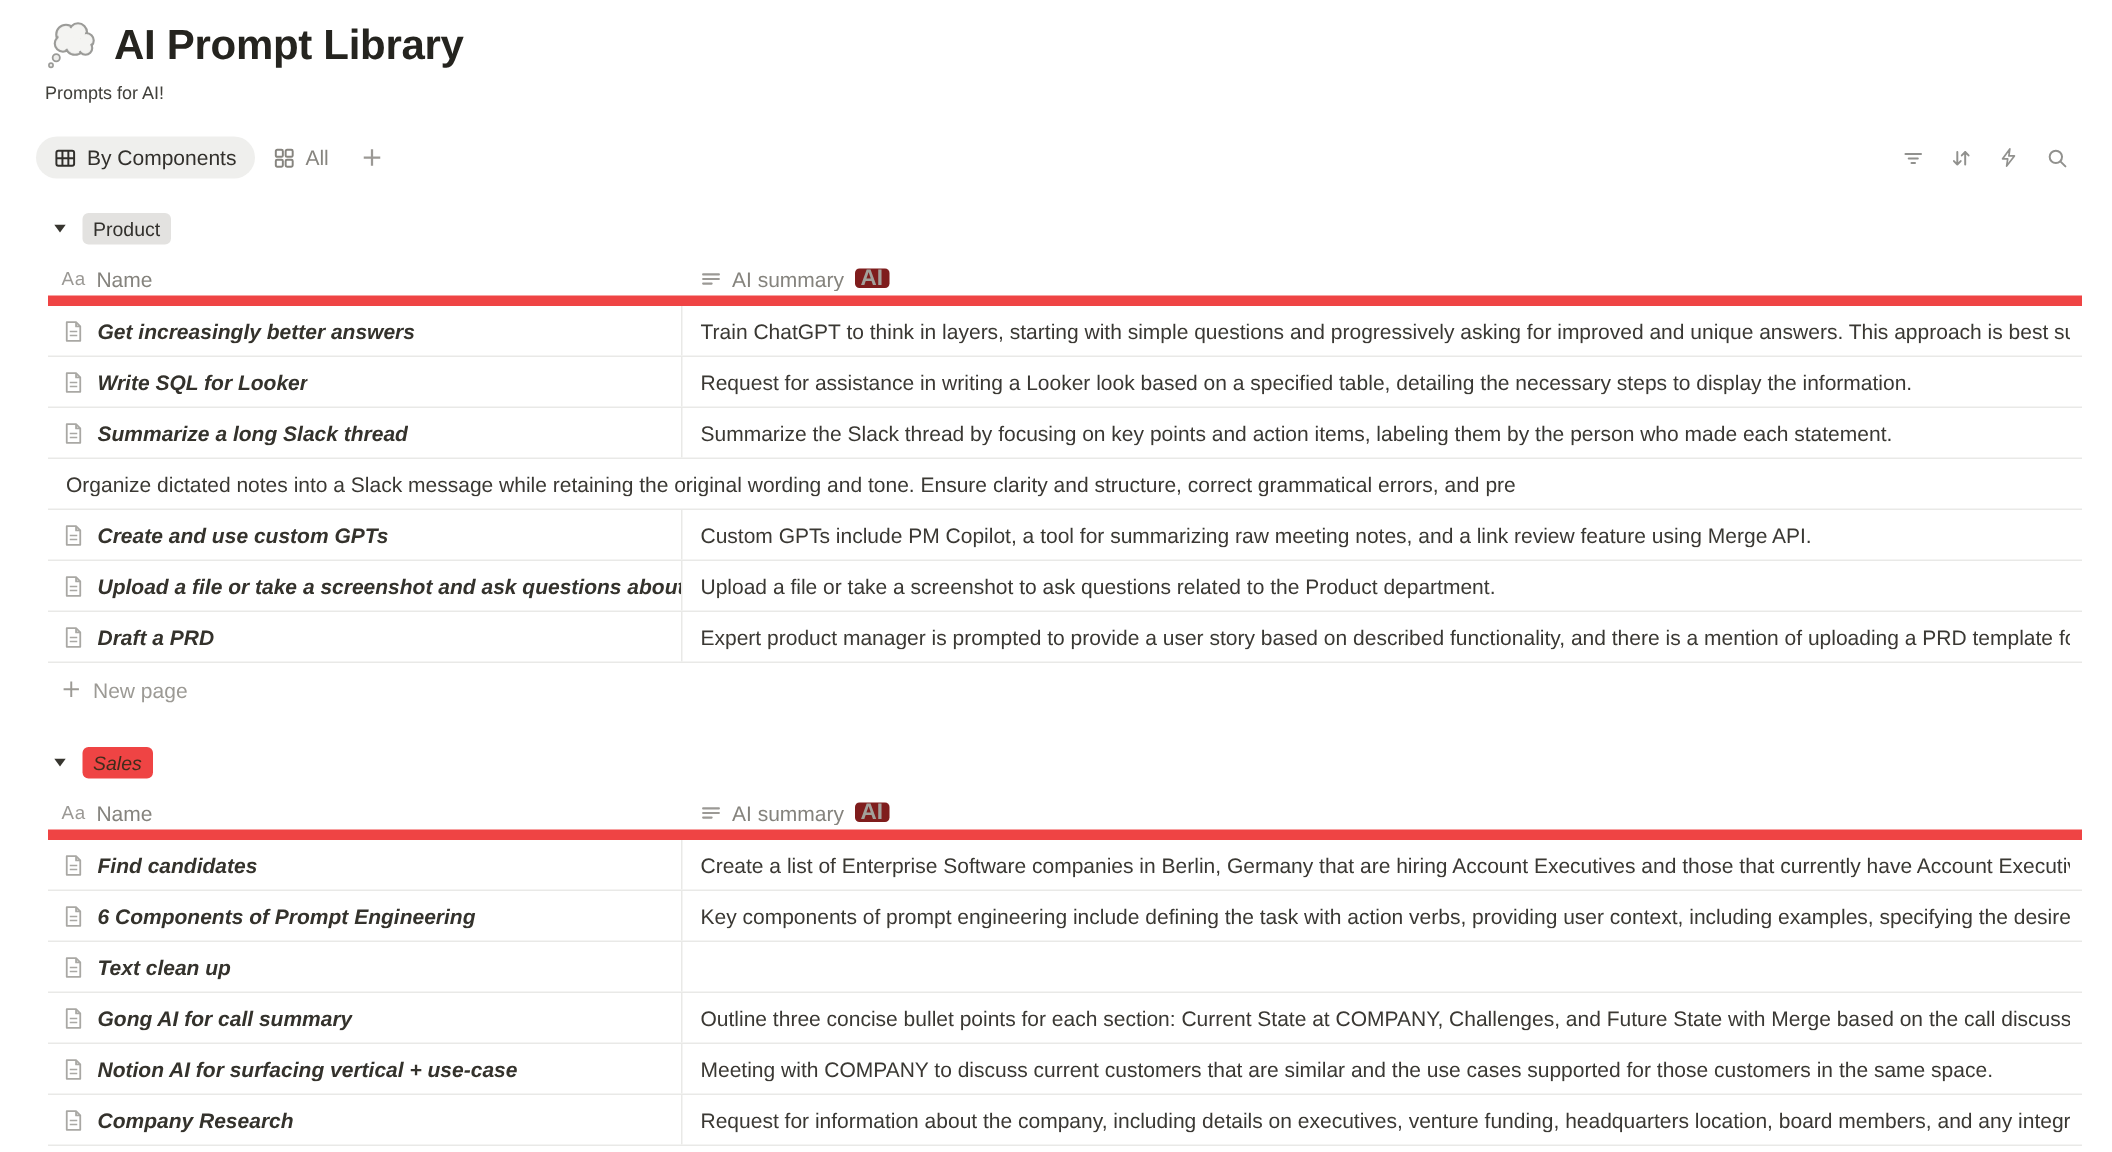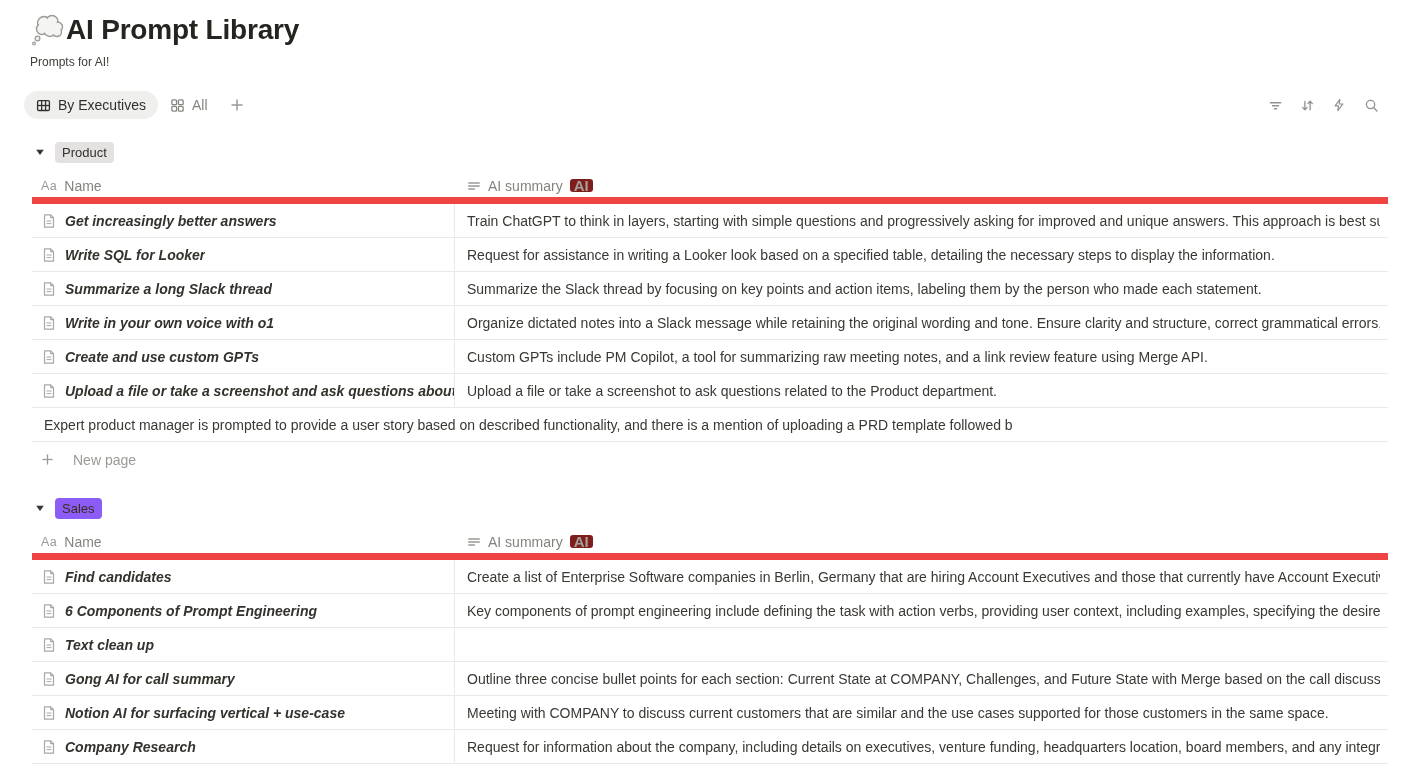--- a/index.html
+++ b/index.html
@@ -13,7 +13,7 @@
 
   
   .header { padding-left: 30px; }
-  .title-row { display: flex; align-items: center; }
+  .title-row { display: flex; align-items: center; gap: 10px; }
   .page-emoji { width: 36px; height: 36px; display: inline-flex; align-items: flex-end; cursor: pointer; }
   .page-title { font-size: 28px; font-weight: 700; letter-spacing: -0.2px; color: #25241F; }
   .page-subtitle { margin-top: 7px; font-size: 12px; color: #41403B; }

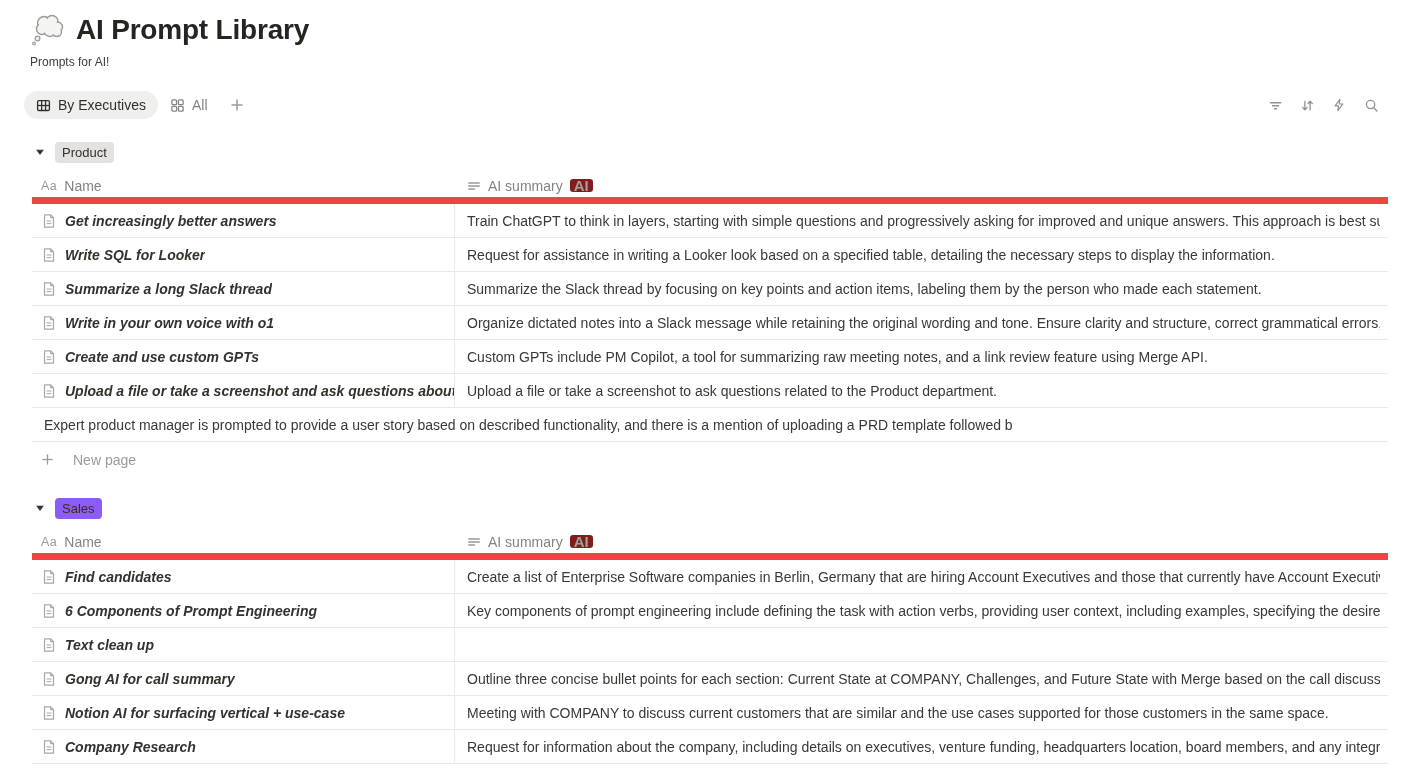--- a/index.html
+++ b/index.html
@@ -117,7 +117,7 @@
           <line x1="10.2" y1="2.7" x2="10.2" y2="13.3"></line>
         </svg>
       </span>
-      <span>By Executives</span>
+      <span>By Components</span>
     </div>
     <div class="view-tab">
       <span class="t-icon">

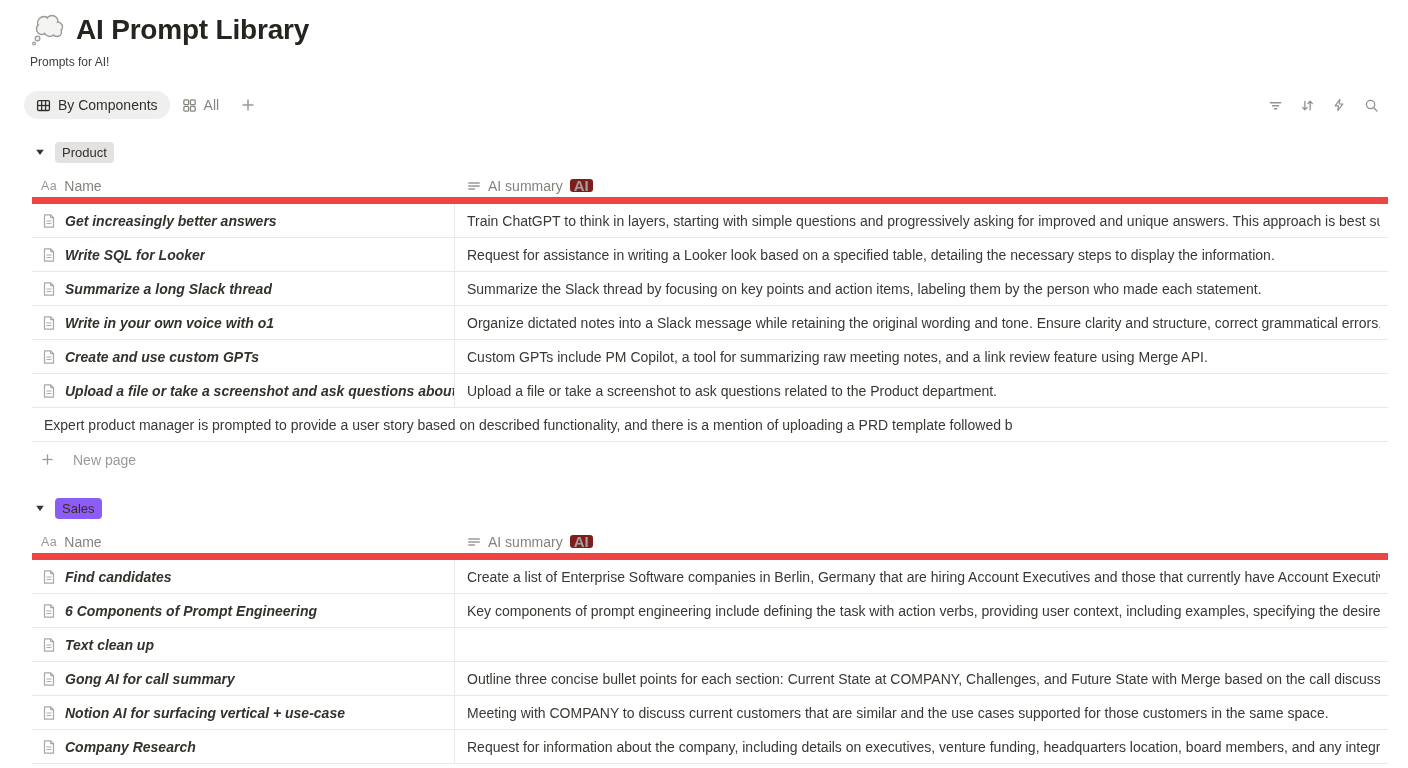--- a/index.html
+++ b/index.html
@@ -246,17 +246,6 @@
   </div>
 
   <div class="trow">
-    <div class="col-name">
-      <span class="page-icon">
-        <svg width="16" height="16" viewBox="0 0 16 16" fill="#ffffff" stroke="#A9A8A4" stroke-width="1.2" stroke-linejoin="round">
-          <path d="M3.5 1.8 h6.2 l2.8 2.8 v9.6 h-9 z"></path>
-          <path d="M9.7 1.8 v2.8 h2.8" fill="none"></path>
-          <line x1="5.5" y1="8" x2="10.5" y2="8" stroke-width="1"></line>
-          <line x1="5.5" y1="10.6" x2="10.5" y2="10.6" stroke-width="1"></line>
-        </svg>
-      </span>
-      <span class="name-text">Write in your own voice with o1</span>
-    </div>
     <div class="col-summary">
       <span class="sum-text">Organize dictated notes into a Slack message while retaining the original wording and tone. Ensure clarity and structure, correct grammatical errors, and pre</span>
     </div>

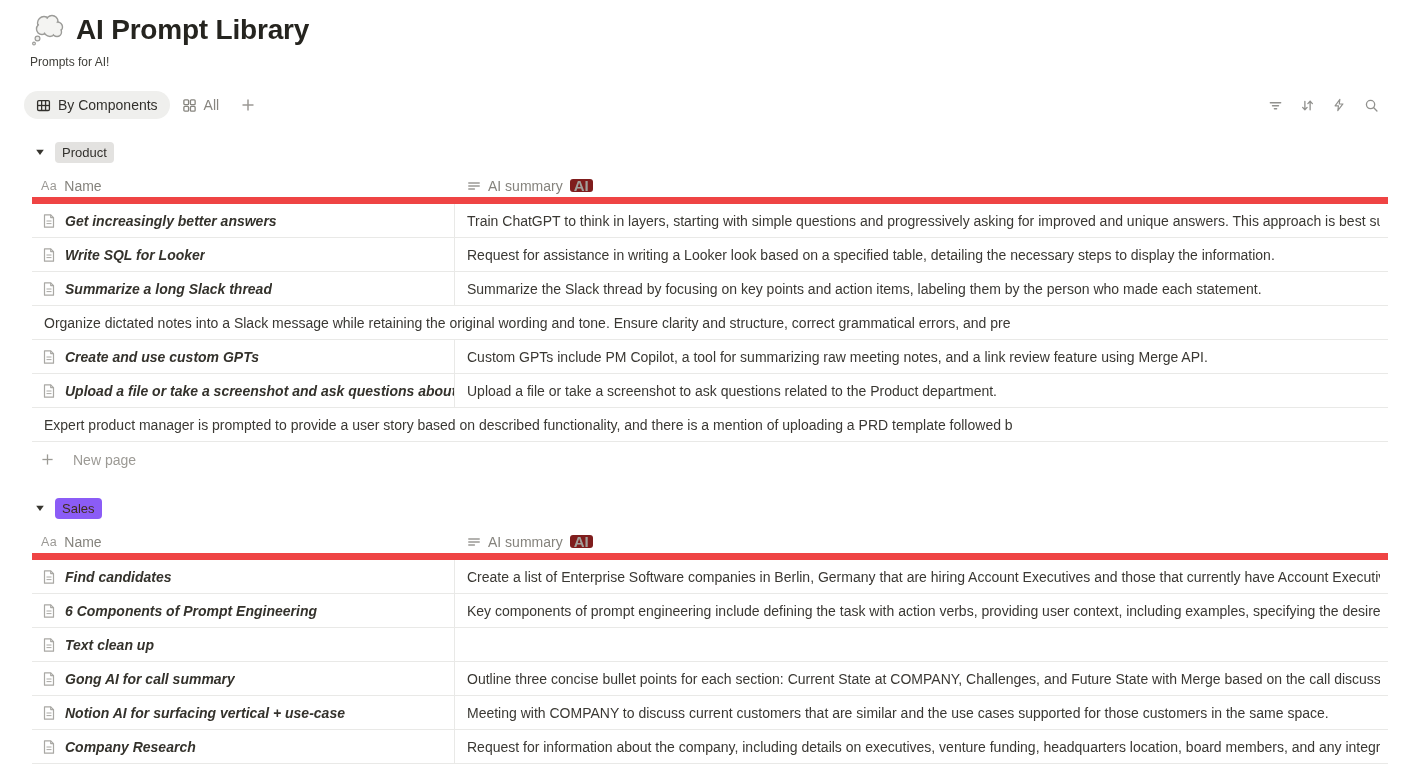--- a/index.html
+++ b/index.html
@@ -286,6 +286,17 @@
   </div>
 
   <div class="trow">
+    <div class="col-name">
+      <span class="page-icon">
+        <svg width="16" height="16" viewBox="0 0 16 16" fill="#ffffff" stroke="#A9A8A4" stroke-width="1.2" stroke-linejoin="round">
+          <path d="M3.5 1.8 h6.2 l2.8 2.8 v9.6 h-9 z"></path>
+          <path d="M9.7 1.8 v2.8 h2.8" fill="none"></path>
+          <line x1="5.5" y1="8" x2="10.5" y2="8" stroke-width="1"></line>
+          <line x1="5.5" y1="10.6" x2="10.5" y2="10.6" stroke-width="1"></line>
+        </svg>
+      </span>
+      <span class="name-text">Draft a PRD</span>
+    </div>
     <div class="col-summary">
       <span class="sum-text">Expert product manager is prompted to provide a user story based on described functionality, and there is a mention of uploading a PRD template followed b</span>
     </div>

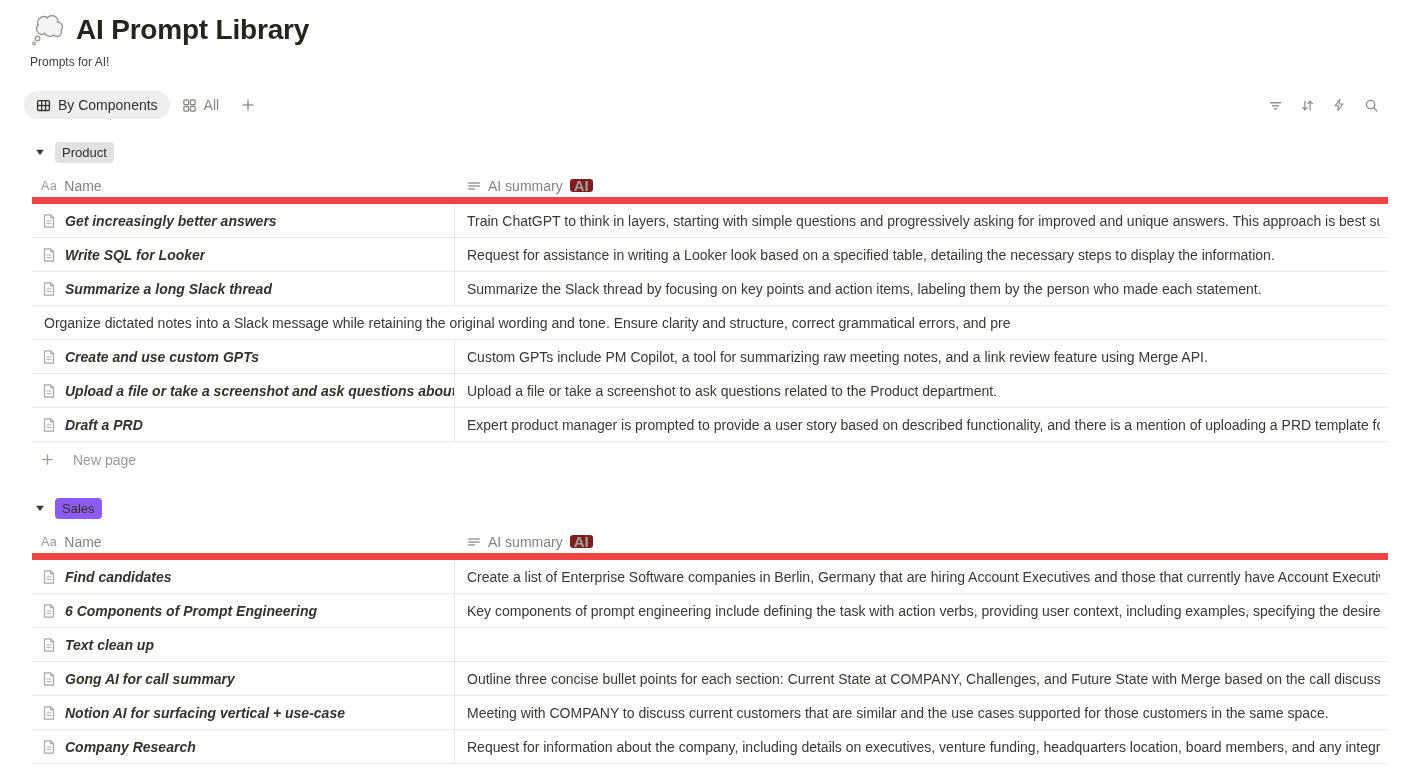--- a/index.html
+++ b/index.html
@@ -67,7 +67,7 @@
   .page-icon { flex: 0 0 auto; display: inline-flex; }
 
   .new-page-row {
-    display: flex; align-items: center; gap: 19px;
+    display: flex; align-items: center; gap: 8px;
     height: 35px; padding-left: 9px; color: #9C9A95; font-size: 14px; cursor: pointer;
   }
 

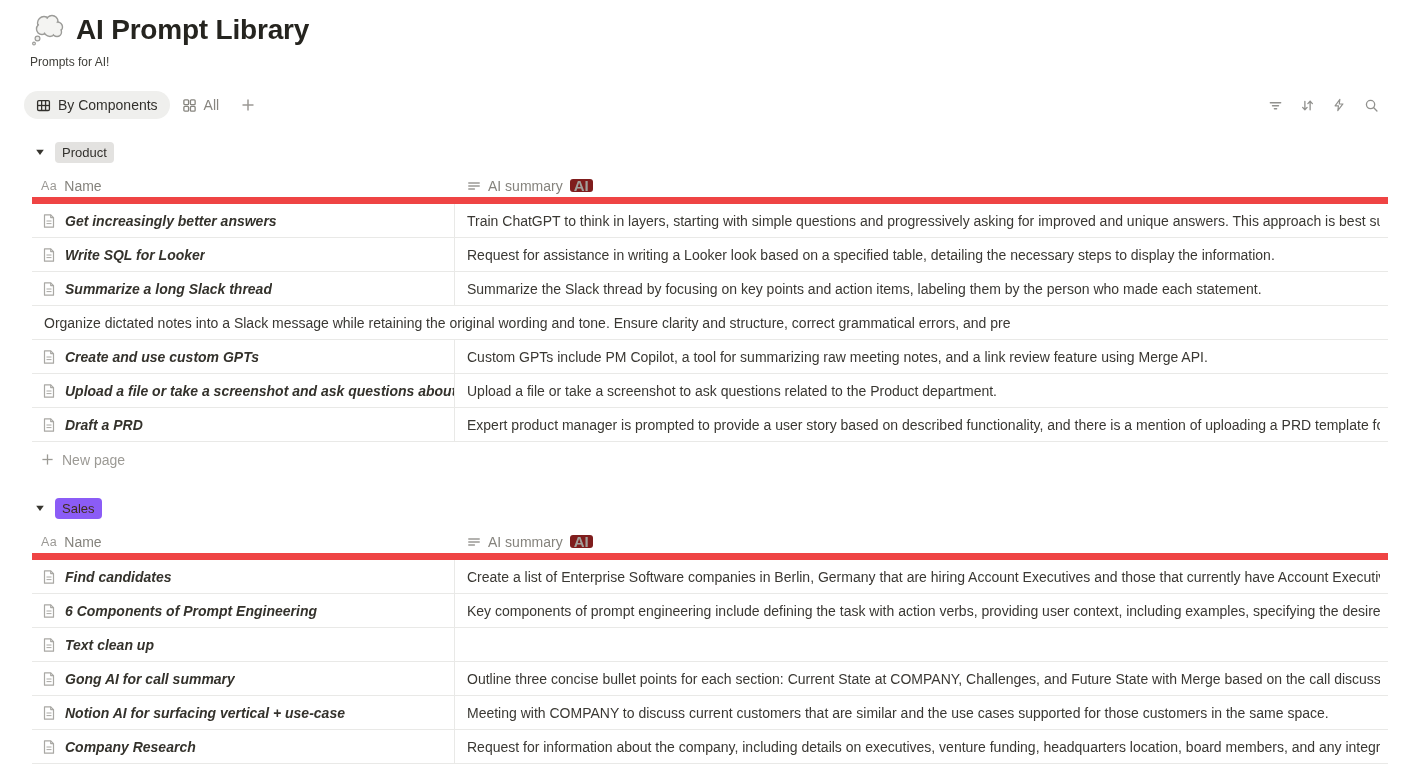--- a/index.html
+++ b/index.html
@@ -319,7 +319,7 @@
               <path d="M1.2 2.8 L8.8 2.8 L5 8 Z" fill="#37352F"></path>
             </svg>
       </span>
-      <span class="section-badge" style="background: #8b5cf6; color: rgb(64, 44, 27);">Sales</span>
+      <span class="section-badge" style="background: #ef4444; color: rgb(64, 44, 27); font-style: italic;">Sales</span>
     </div>
     <div class="table">
       <div class="thead">

